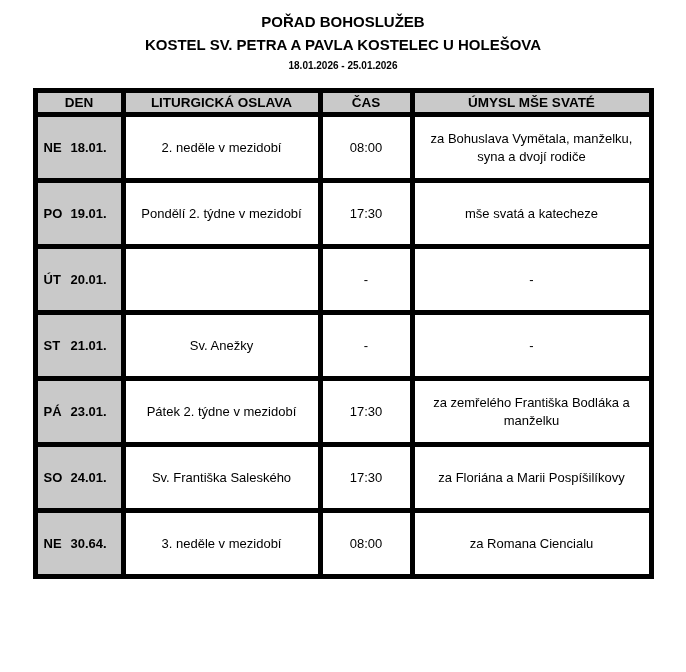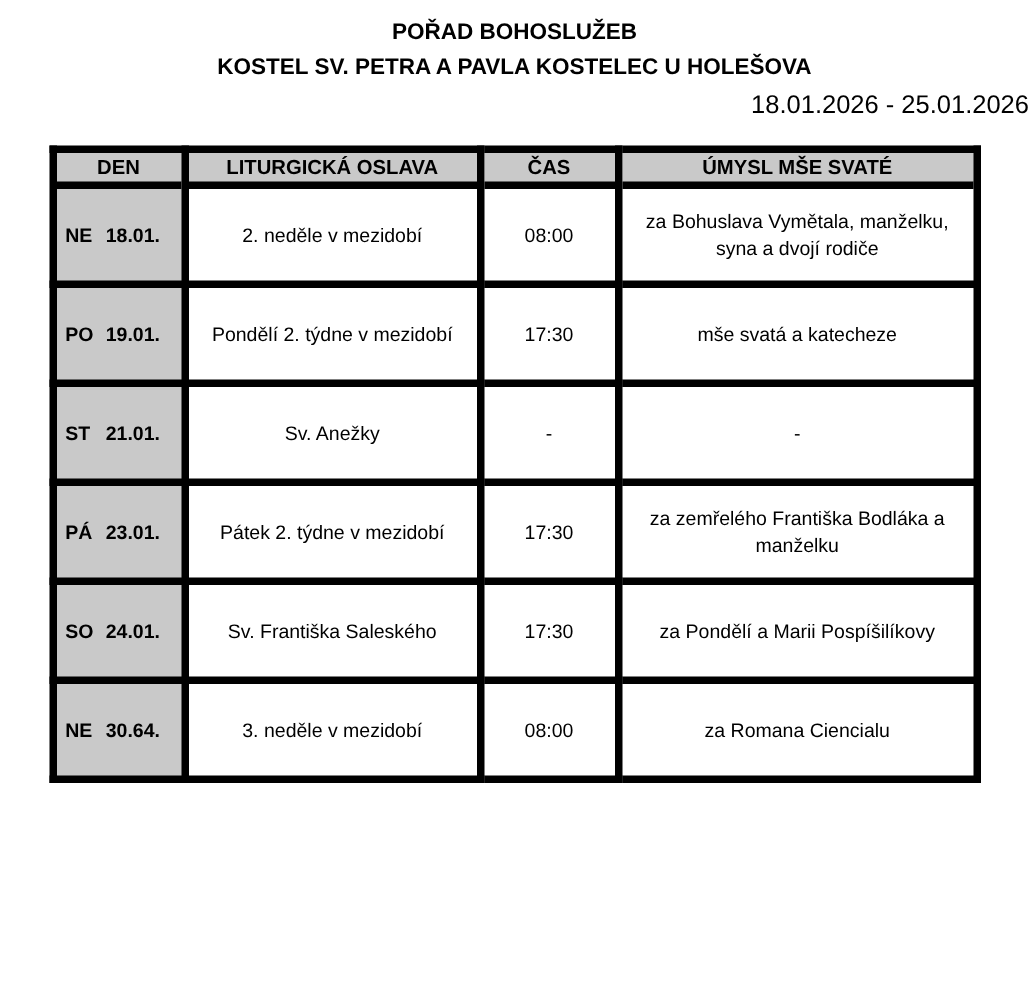--- a/index.html
+++ b/index.html
@@ -25,10 +25,9 @@
     margin: 0 0 3px 0;
   }
   .daterange {
-    font-size: 17px;
-    font-weight: normal;
+    font-size: 10px;
+    font-weight: bold;
     margin: 2px 0 0 0;
-    text-align: right;
   }
   table.schedule {
     border-collapse: collapse;

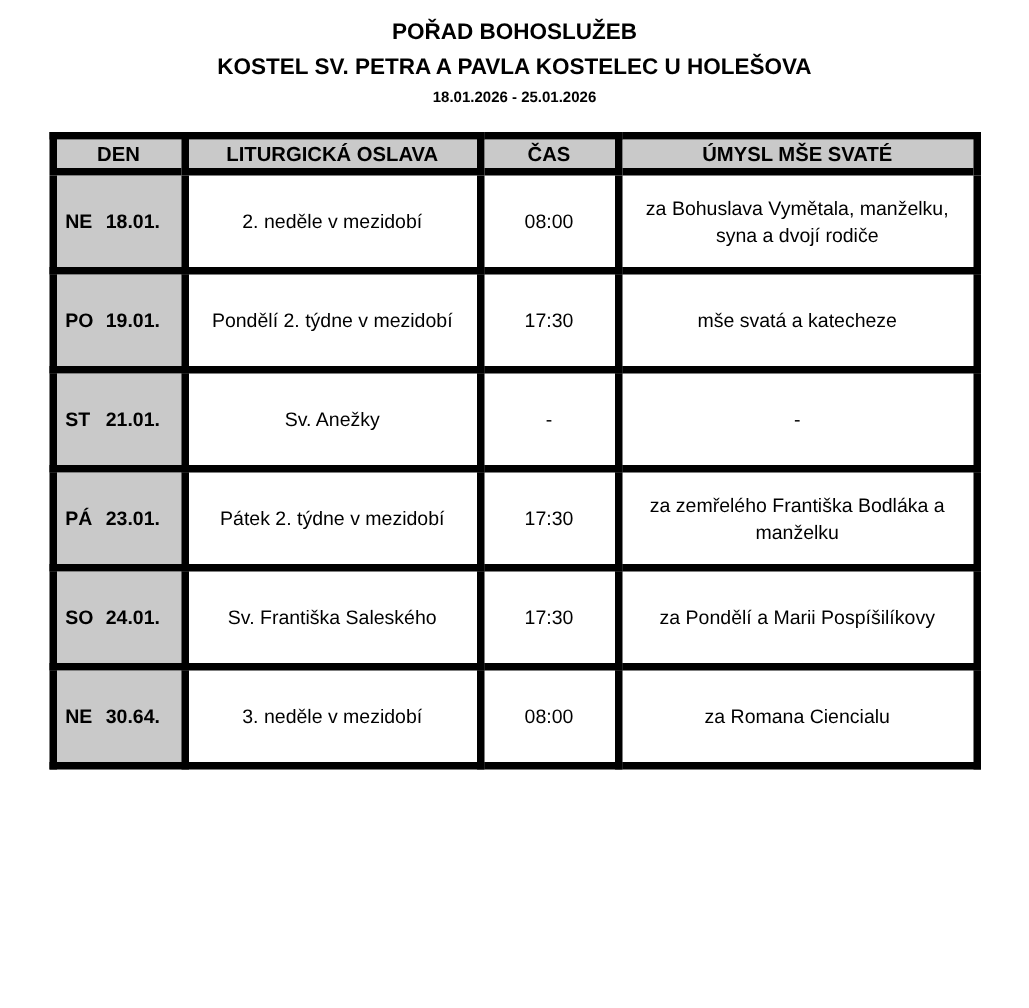--- a/index.html
+++ b/index.html
@@ -112,6 +112,12 @@
         <td class="int-cell">mše svatá a katecheze</td>
       </tr>
 
+      <tr>
+        <td class="day-cell"><span class="abbr">ÚT</span><span>20.01.</span></td>
+        <td class="cel-cell"></td>
+        <td class="time-cell">-</td>
+        <td class="int-cell">-</td>
+      </tr>
 
       <tr>
         <td class="day-cell"><span class="abbr">ST</span><span>21.01.</span></td>

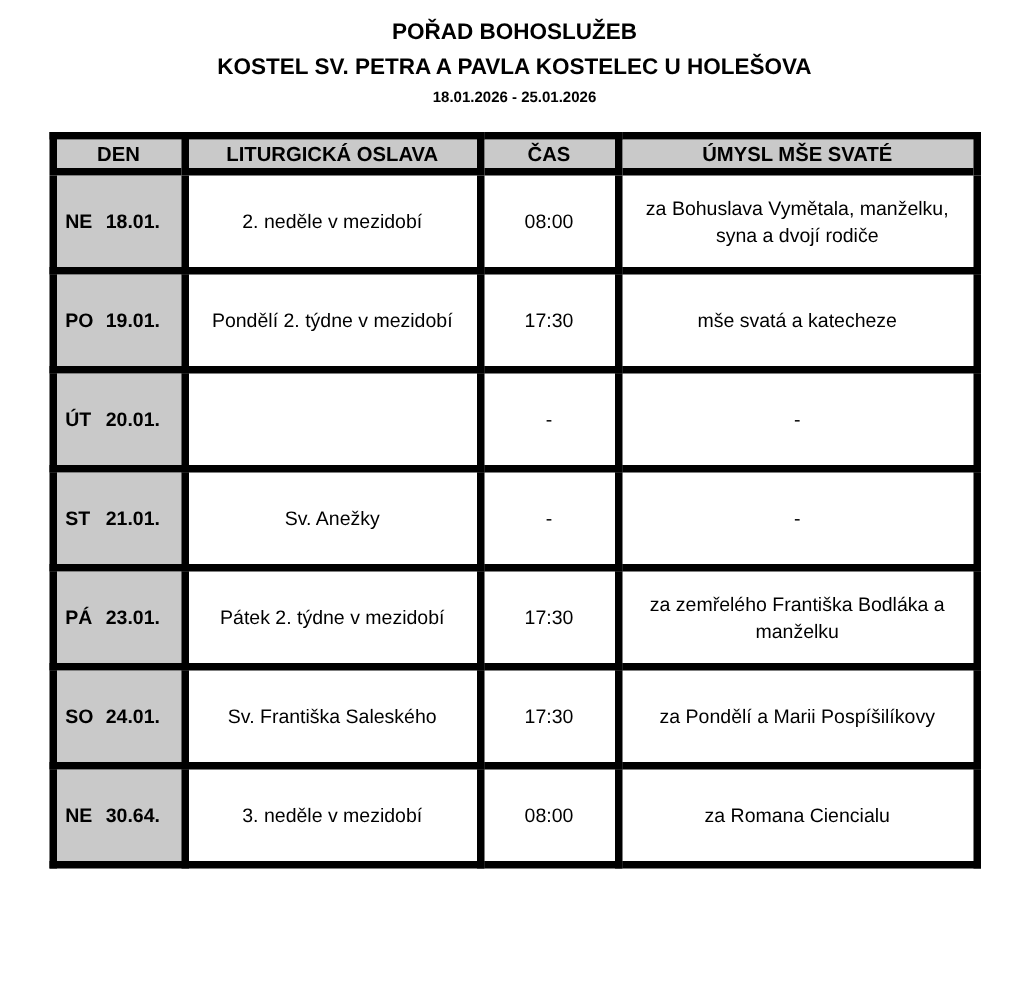--- a/index.html
+++ b/index.html
@@ -138,7 +138,7 @@
         <td class="day-cell"><span class="abbr">SO</span><span>24.01.</span></td>
         <td class="cel-cell">Sv. Františka Saleského</td>
         <td class="time-cell">17:30</td>
-        <td class="int-cell">za Pondělí a Marii Pospíšilíkovy</td>
+        <td class="int-cell">za Floriána a Marii Pospíšilíkovy</td>
       </tr>
 
       <tr>

